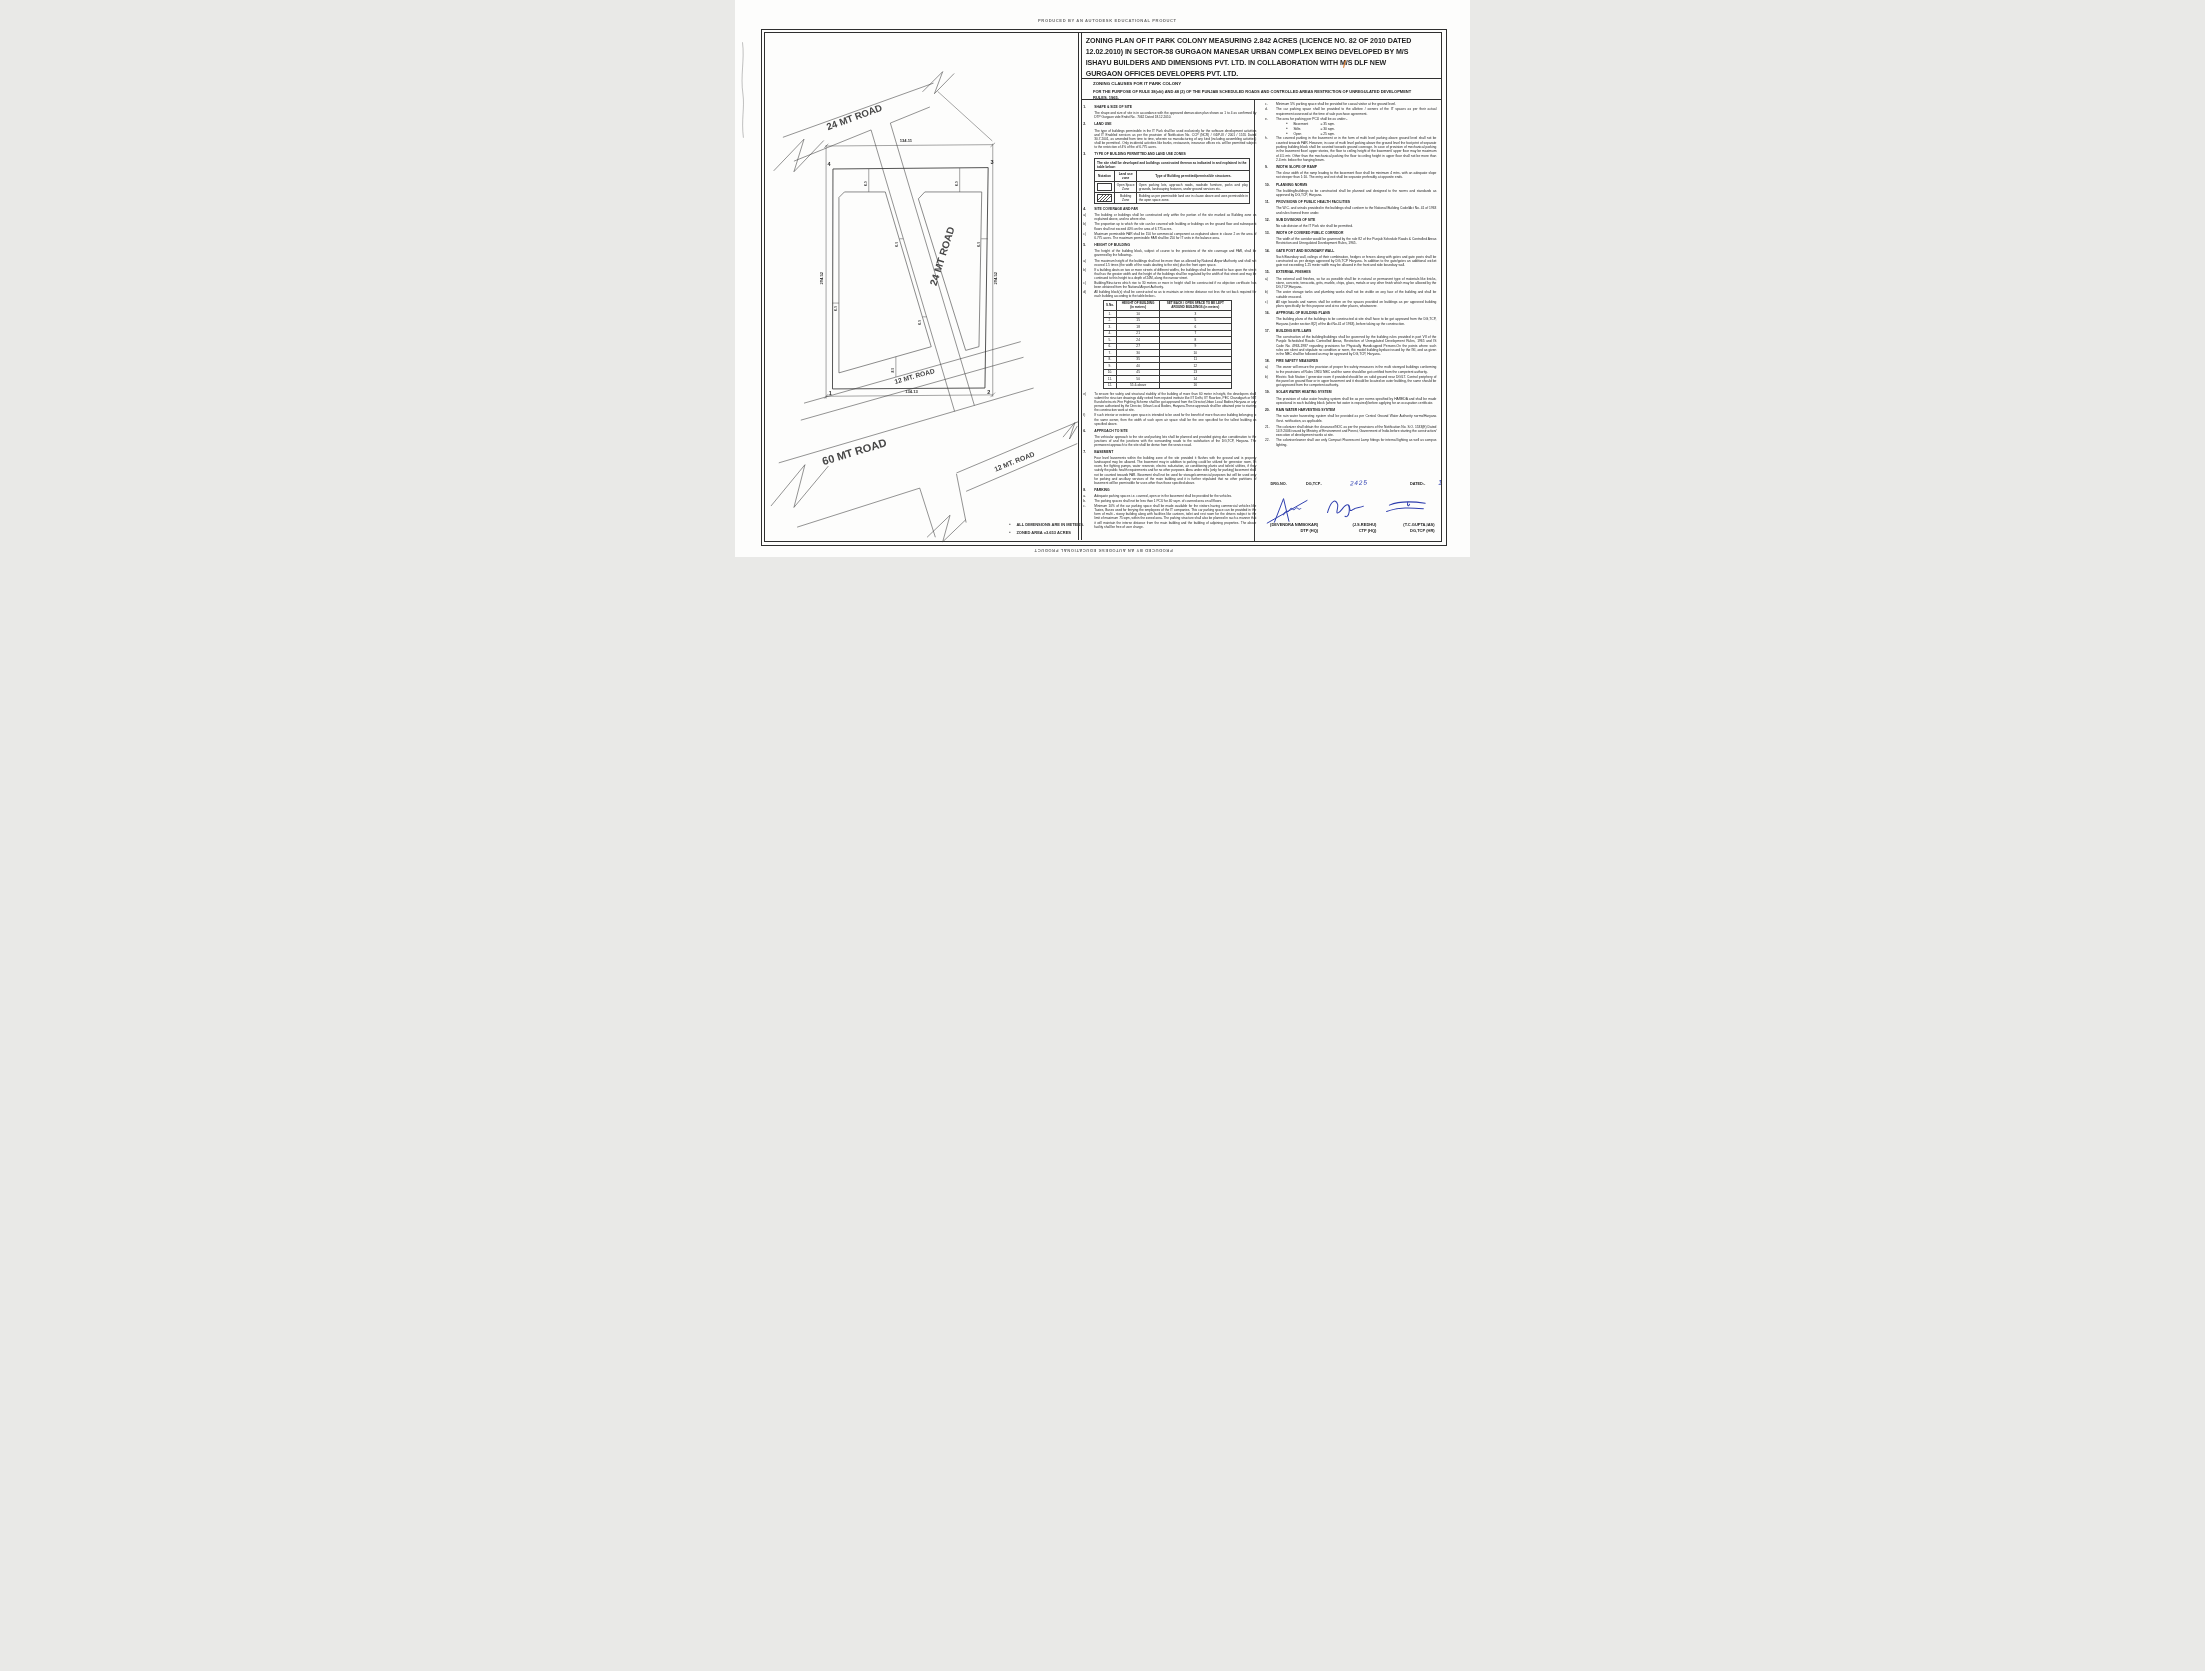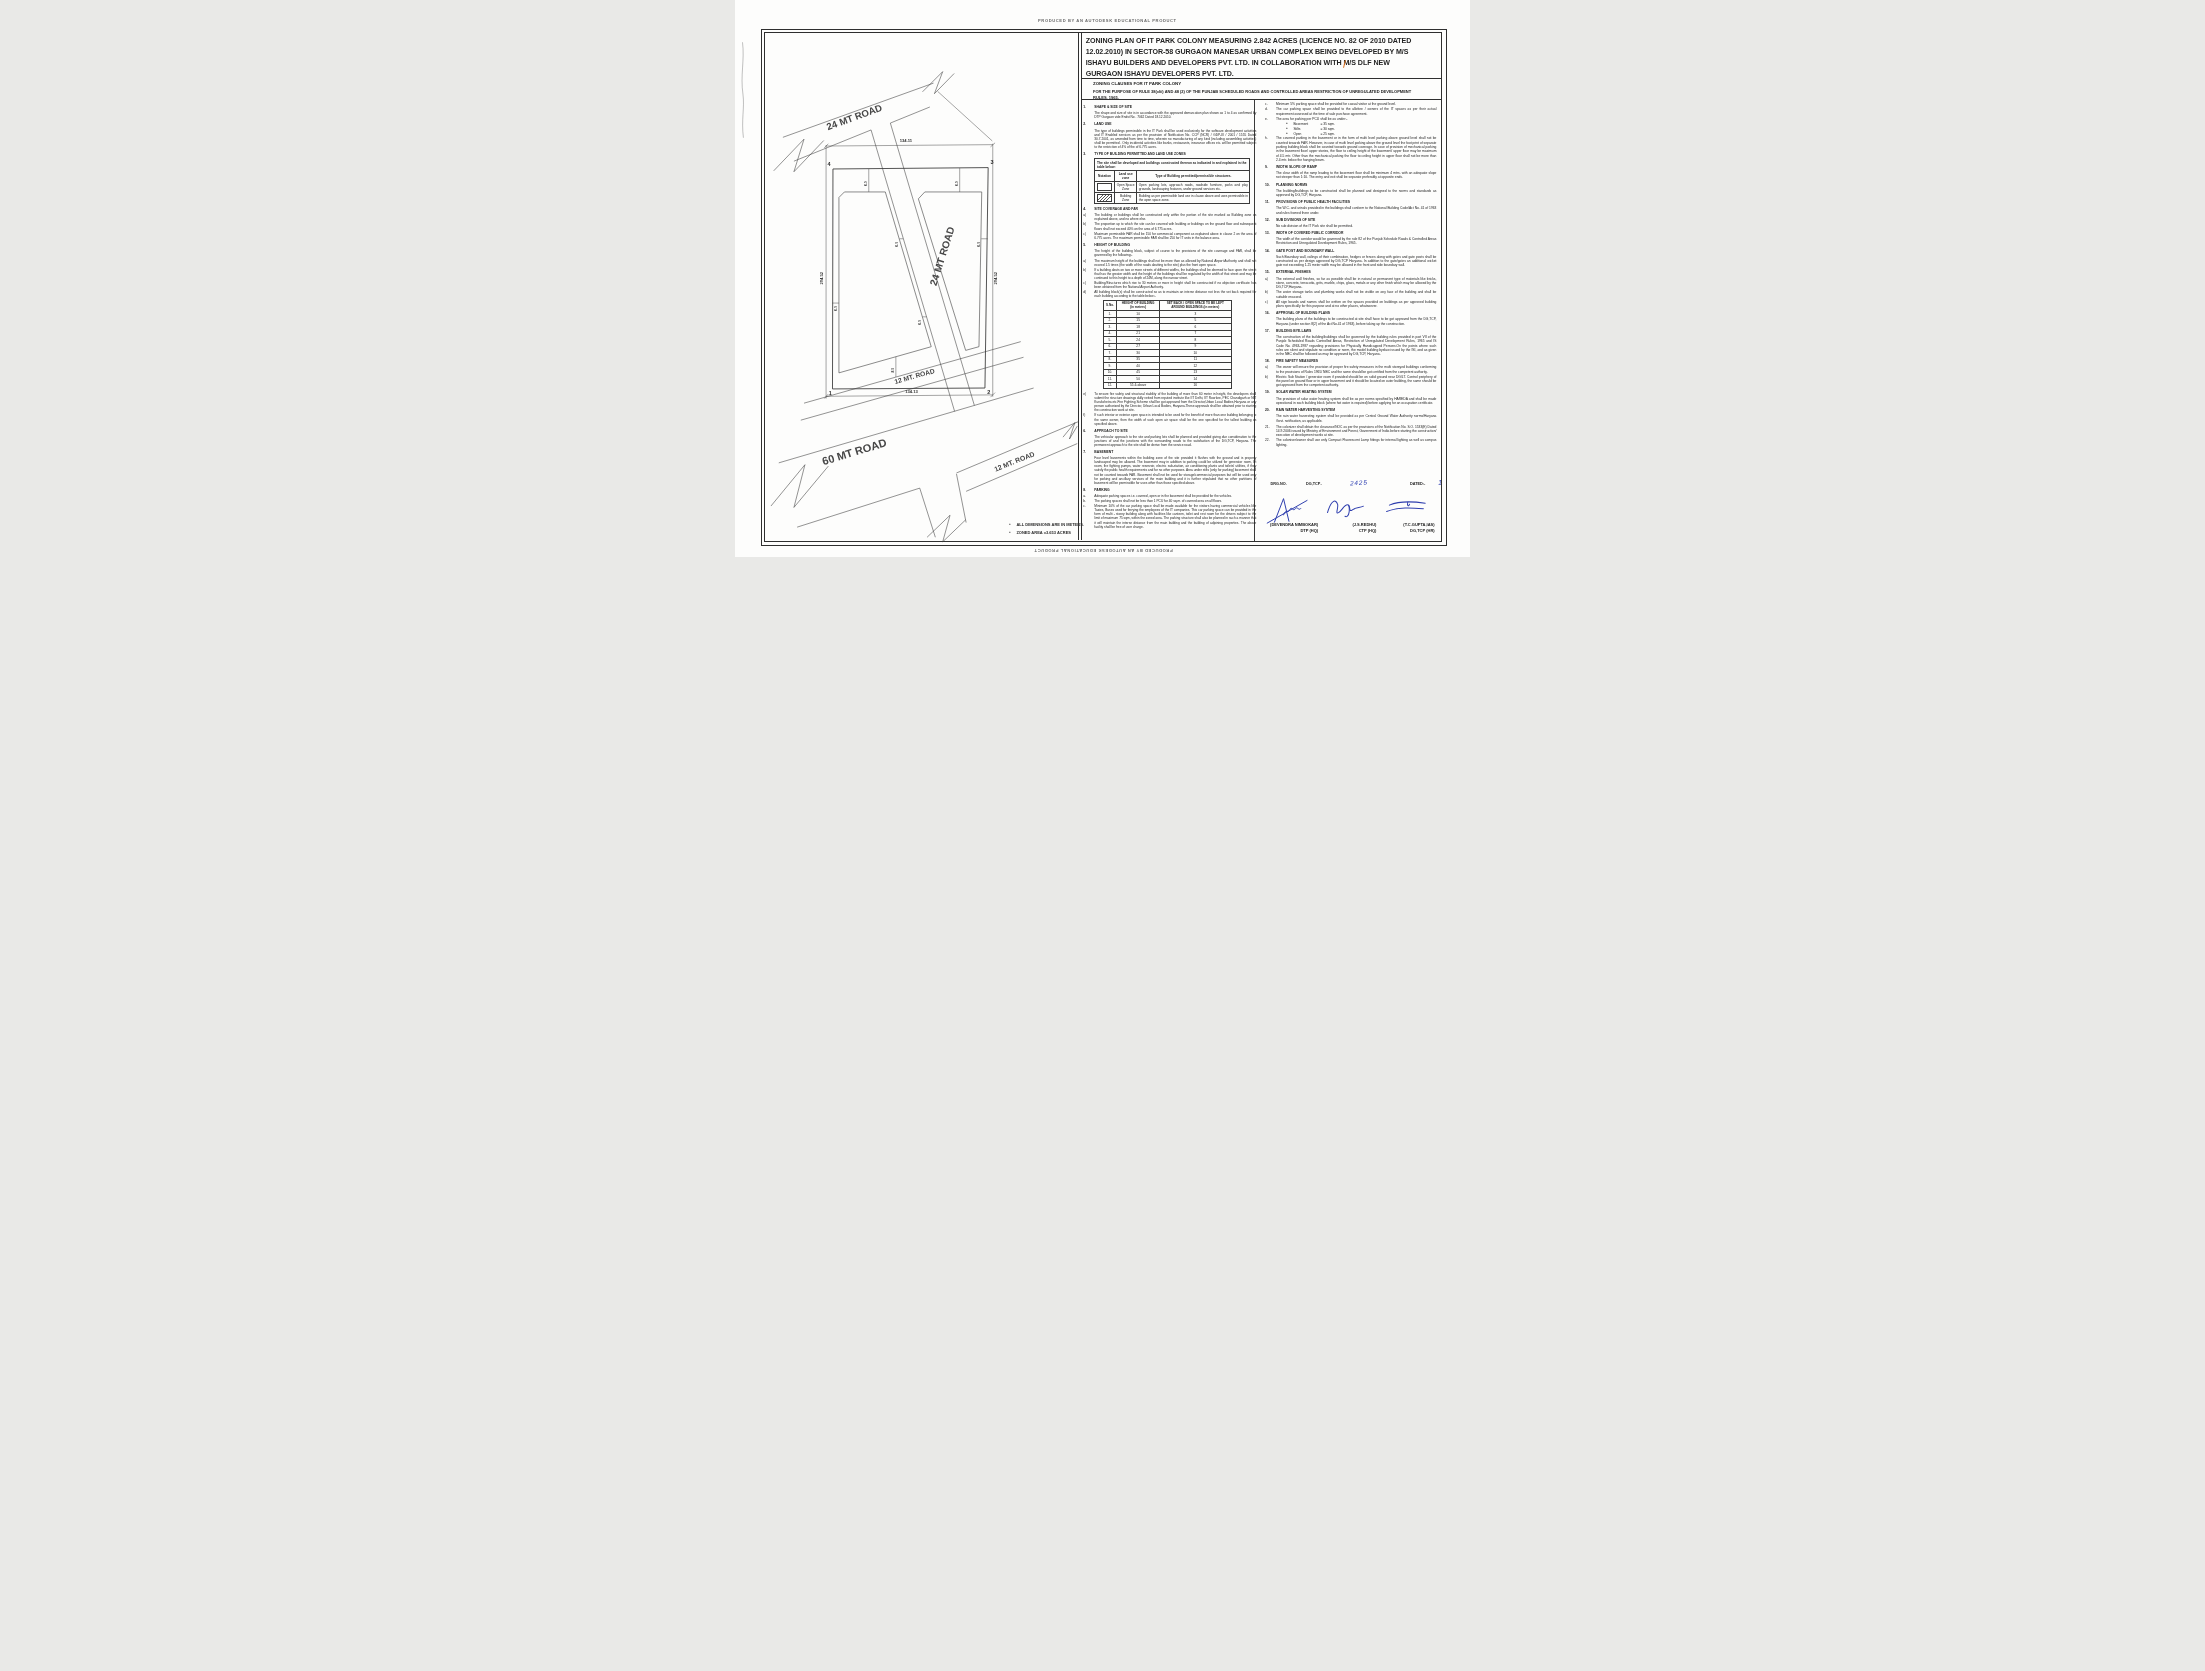--- a/index.html
+++ b/index.html
@@ -180,7 +180,7 @@
   <div id="title-block">
       <div class="title-line">ZONING PLAN OF IT PARK COLONY  MEASURING 2.842 ACRES (LICENCE NO. 82 OF 2010 DATED</div>
       <div class="title-line">12.02.2010)  IN SECTOR-58 GURGAON MANESAR URBAN COMPLEX BEING DEVELOPED BY M/S</div>
-      <div class="title-line">ISHAYU BUILDERS AND DEVELOPERS PVT. LTD. IN COLLABORATION WITH M/S DLF NEW</div>
+      <div class="title-line">ISHAYU BUILDERS AND DIMENSIONS PVT. LTD. IN COLLABORATION WITH M/S DLF NEW</div>
       <div class="title-line">GURGAON ISHAYU DEVELOPERS PVT. LTD.</div>
     </div>
   <div id="pen-mark"></div>

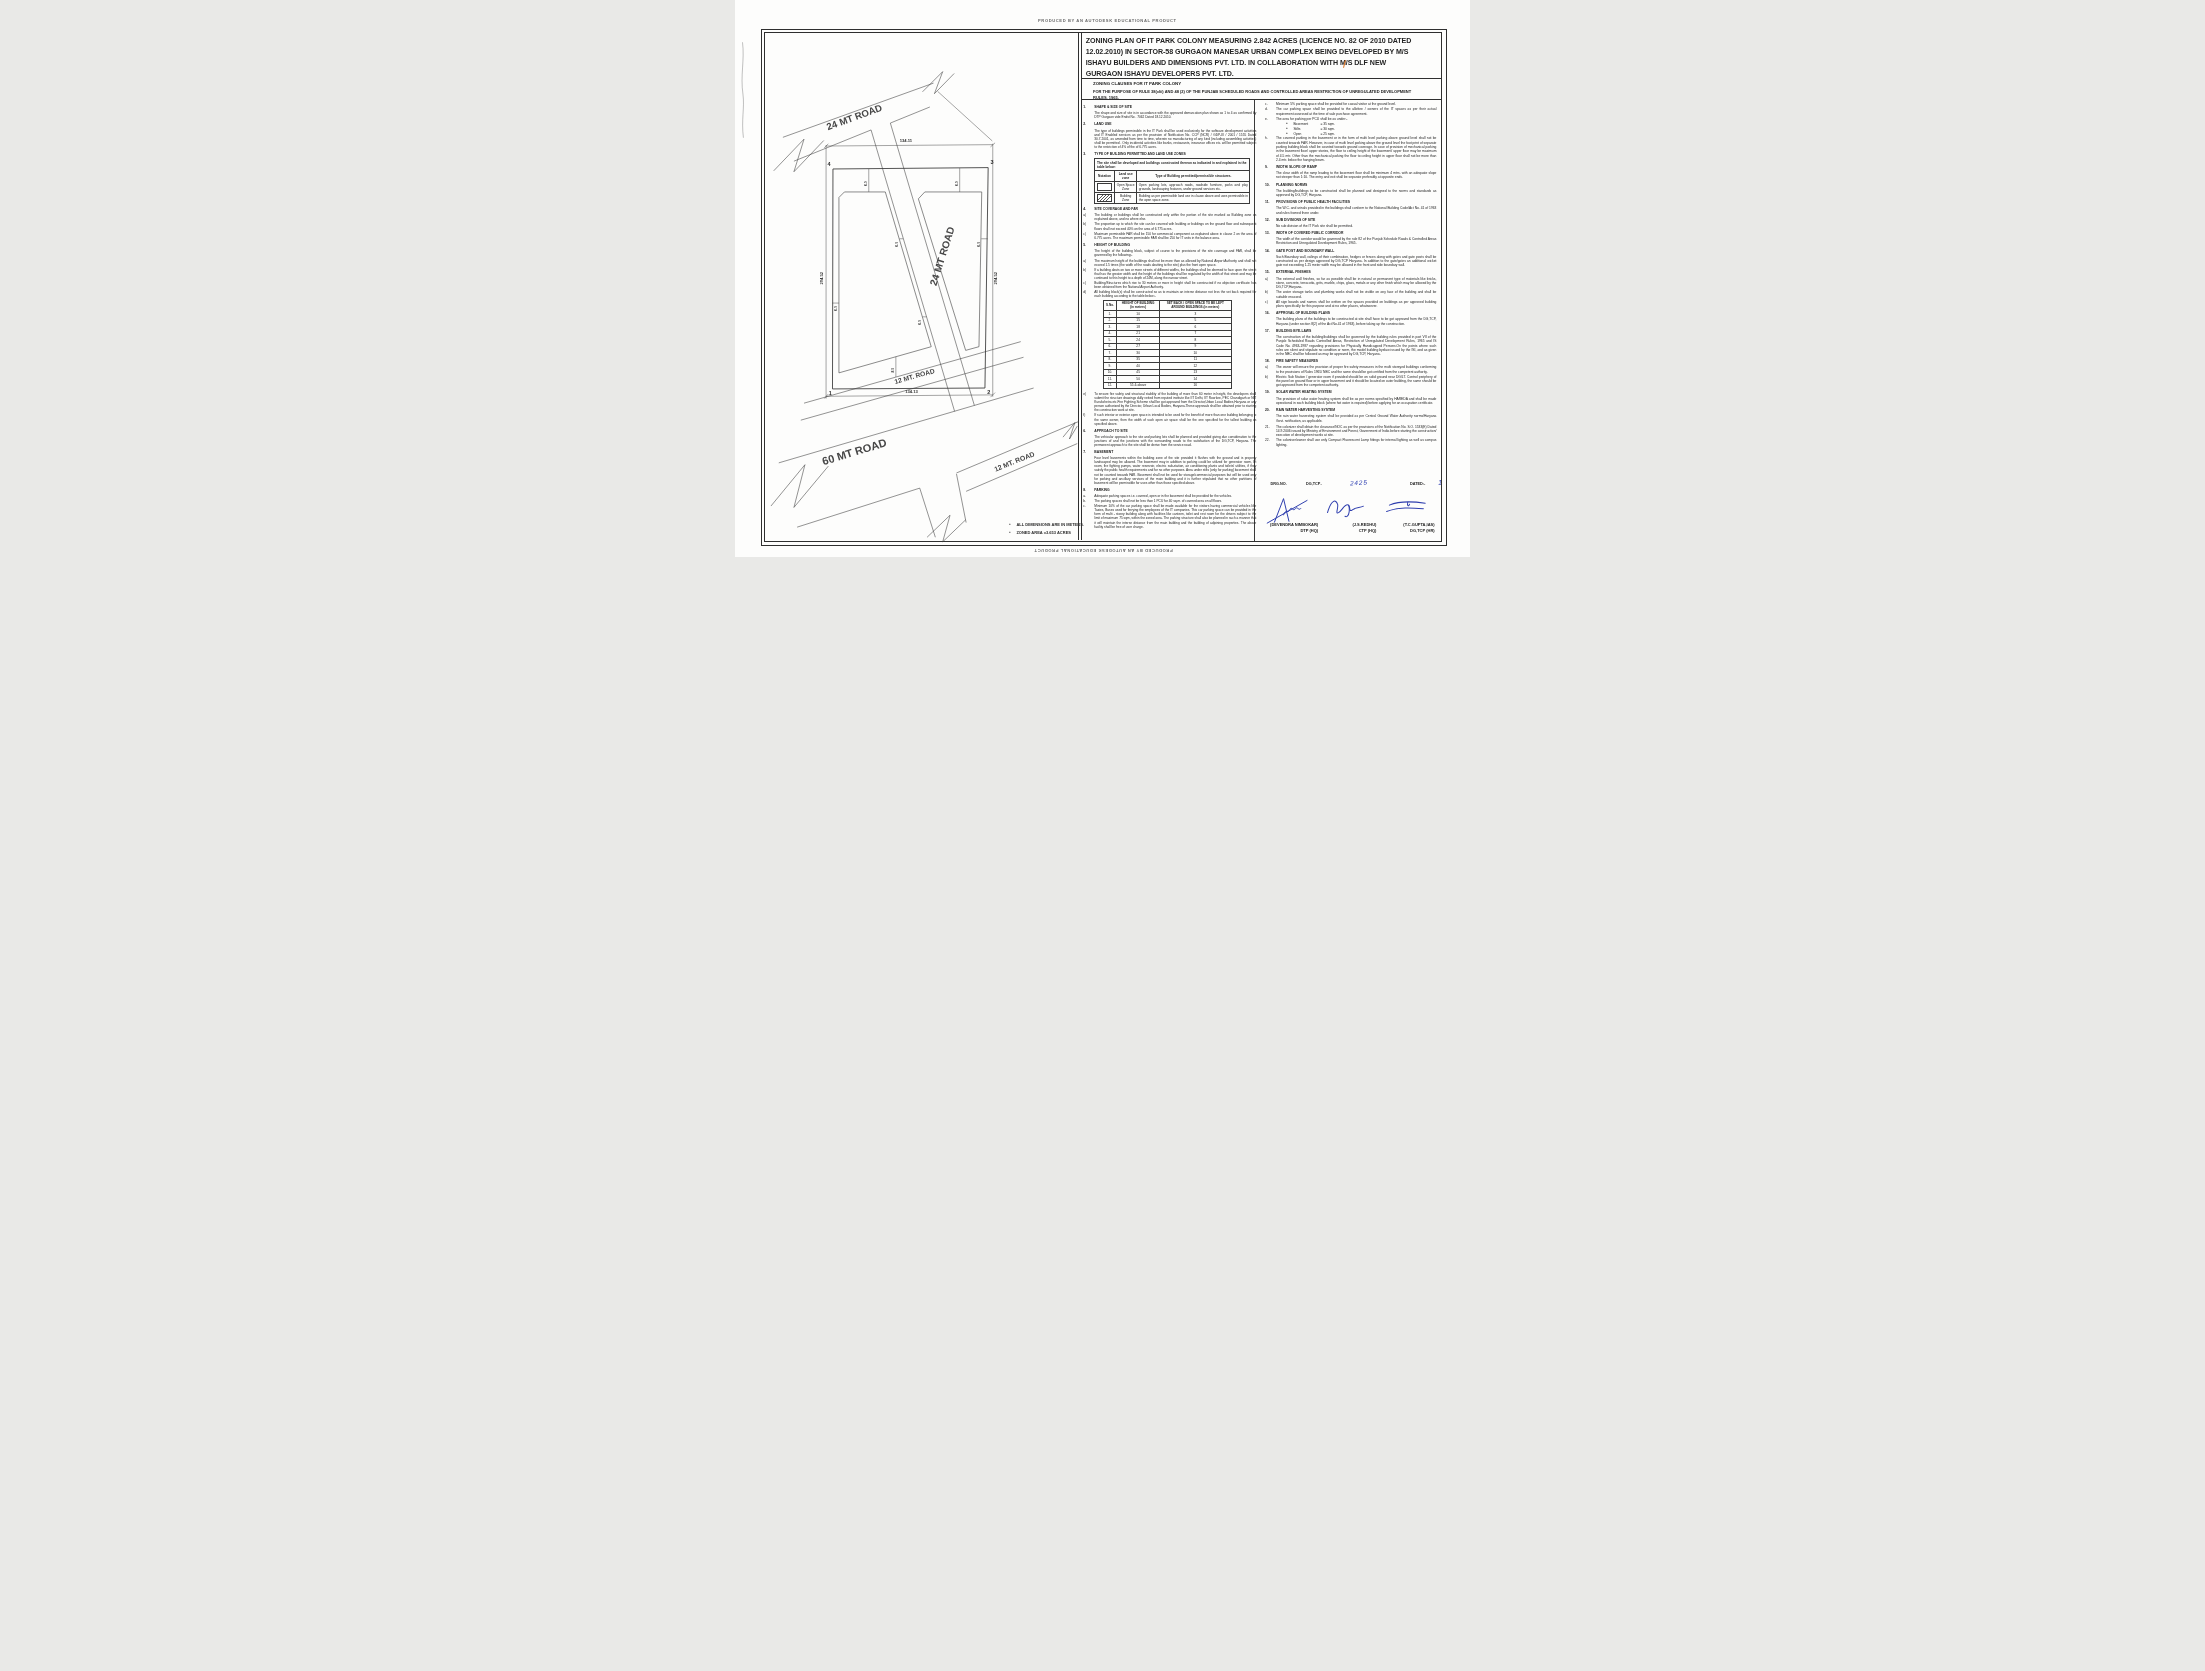--- a/index.html
+++ b/index.html
@@ -181,7 +181,7 @@
       <div class="title-line">ZONING PLAN OF IT PARK COLONY  MEASURING 2.842 ACRES (LICENCE NO. 82 OF 2010 DATED</div>
       <div class="title-line">12.02.2010)  IN SECTOR-58 GURGAON MANESAR URBAN COMPLEX BEING DEVELOPED BY M/S</div>
       <div class="title-line">ISHAYU BUILDERS AND DIMENSIONS PVT. LTD. IN COLLABORATION WITH M/S DLF NEW</div>
-      <div class="title-line">GURGAON ISHAYU DEVELOPERS PVT. LTD.</div>
+      <div class="title-line">GURGAON OFFICES DEVELOPERS PVT. LTD.</div>
     </div>
   <div id="pen-mark"></div>
   <div id="title-rule"></div>

